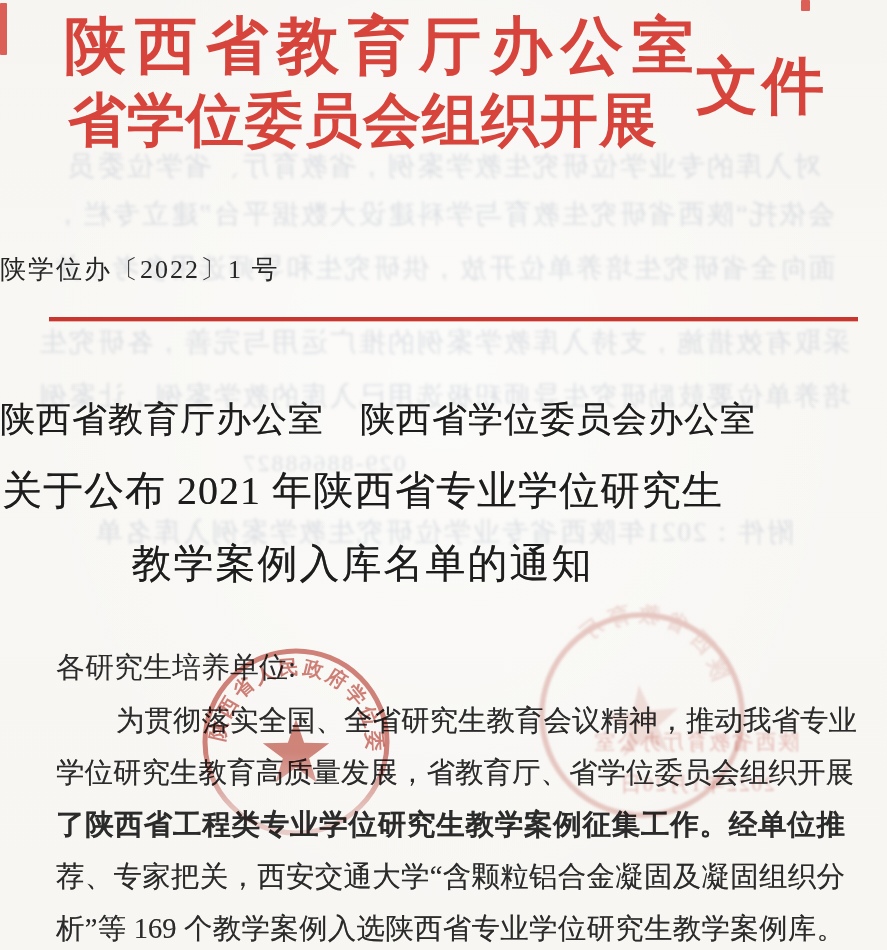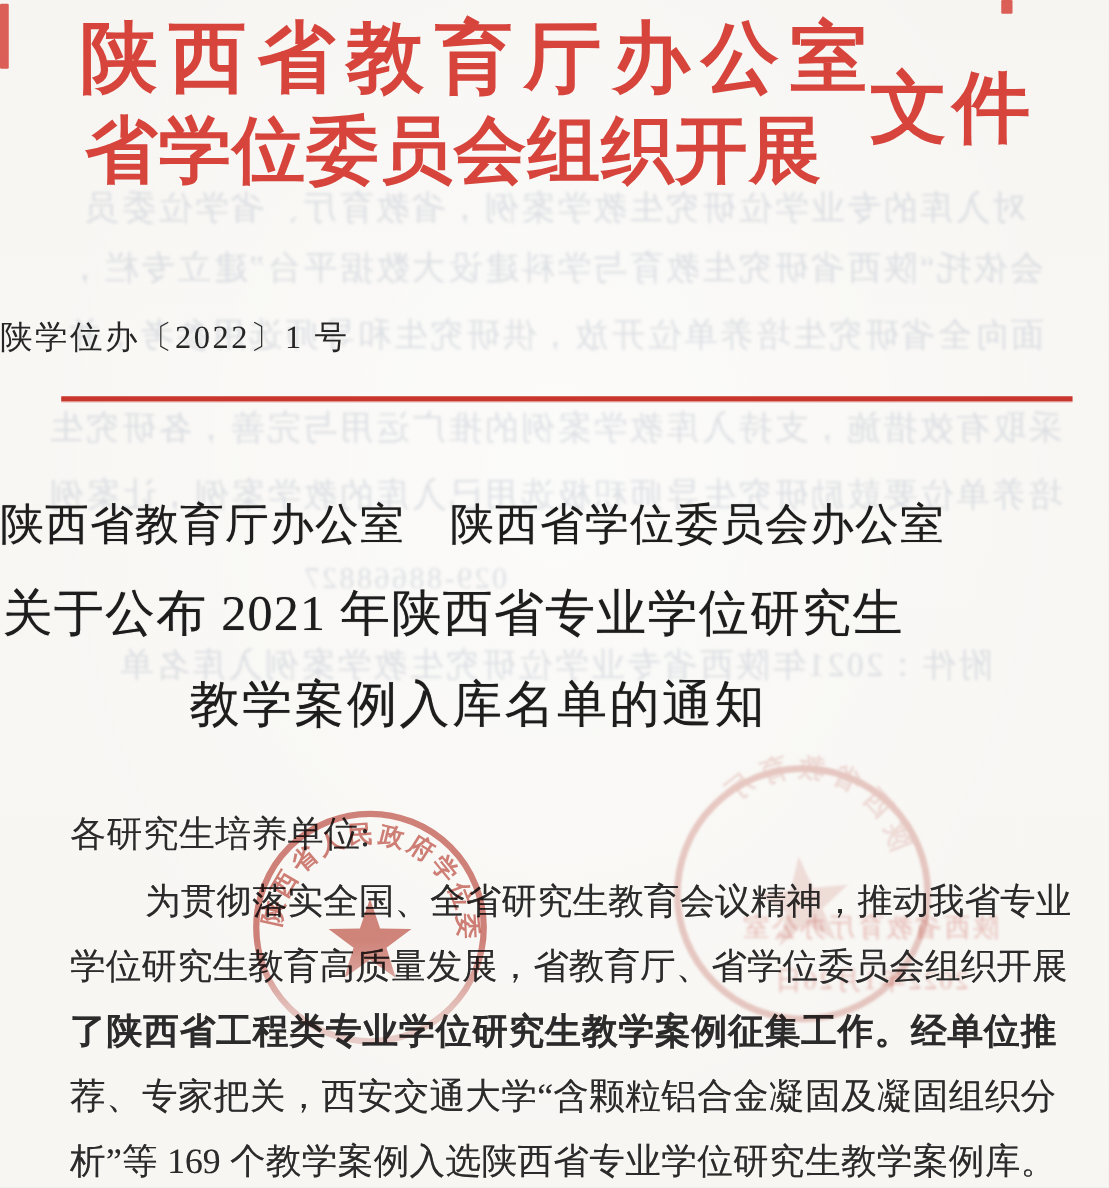--- a/index.html
+++ b/index.html
@@ -42,7 +42,7 @@
   .title{left:0;width:725px;text-align:center;font-weight:normal;color:#1d1d1d;white-space:nowrap;text-shadow:0 0 .6px rgba(0,0,0,.55);}
   .title1{top:396px;font-size:35px;letter-spacing:1px;}
   .title2{top:463px;font-size:40px;letter-spacing:1px;}
-  .title3{top:536px;font-size:40px;letter-spacing:2px;padding-left:20px;}
+  .title3{top:536px;font-size:40px;letter-spacing:2px;}
 
   
   .salut{top:648px;left:56px;font-size:29px;color:#2b2b2b;}

